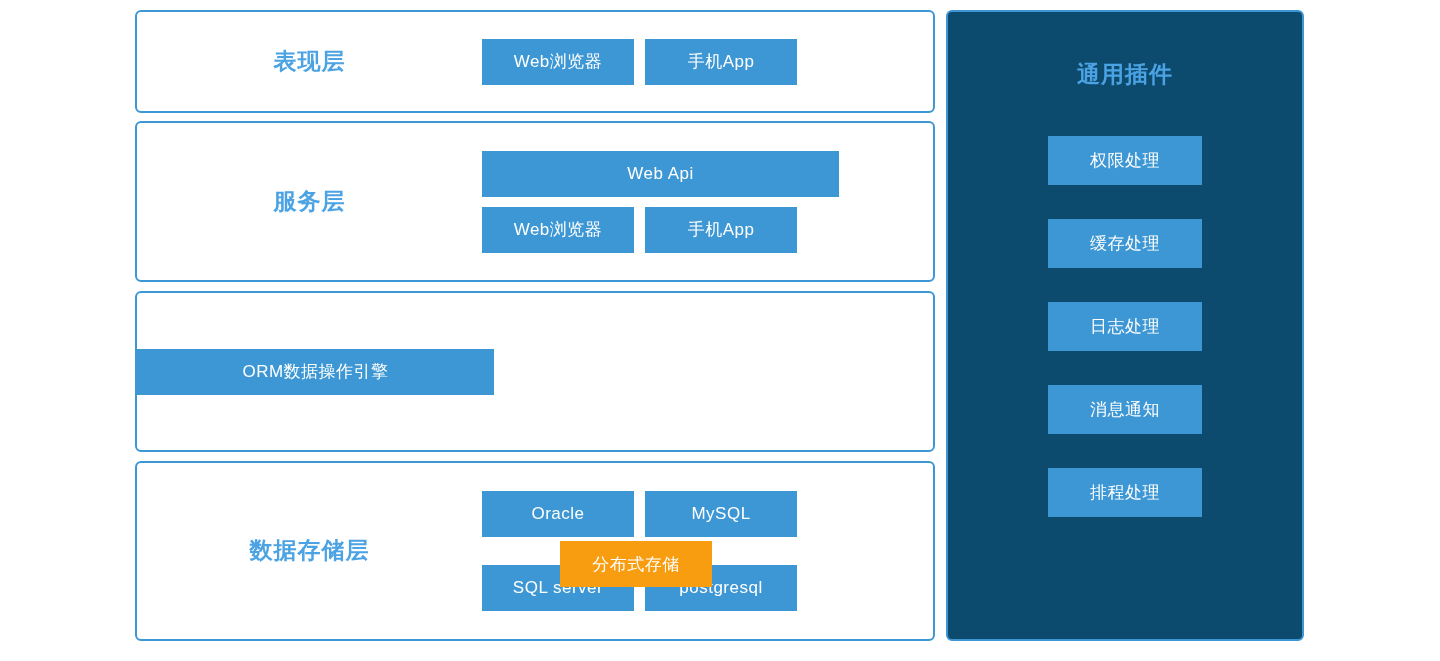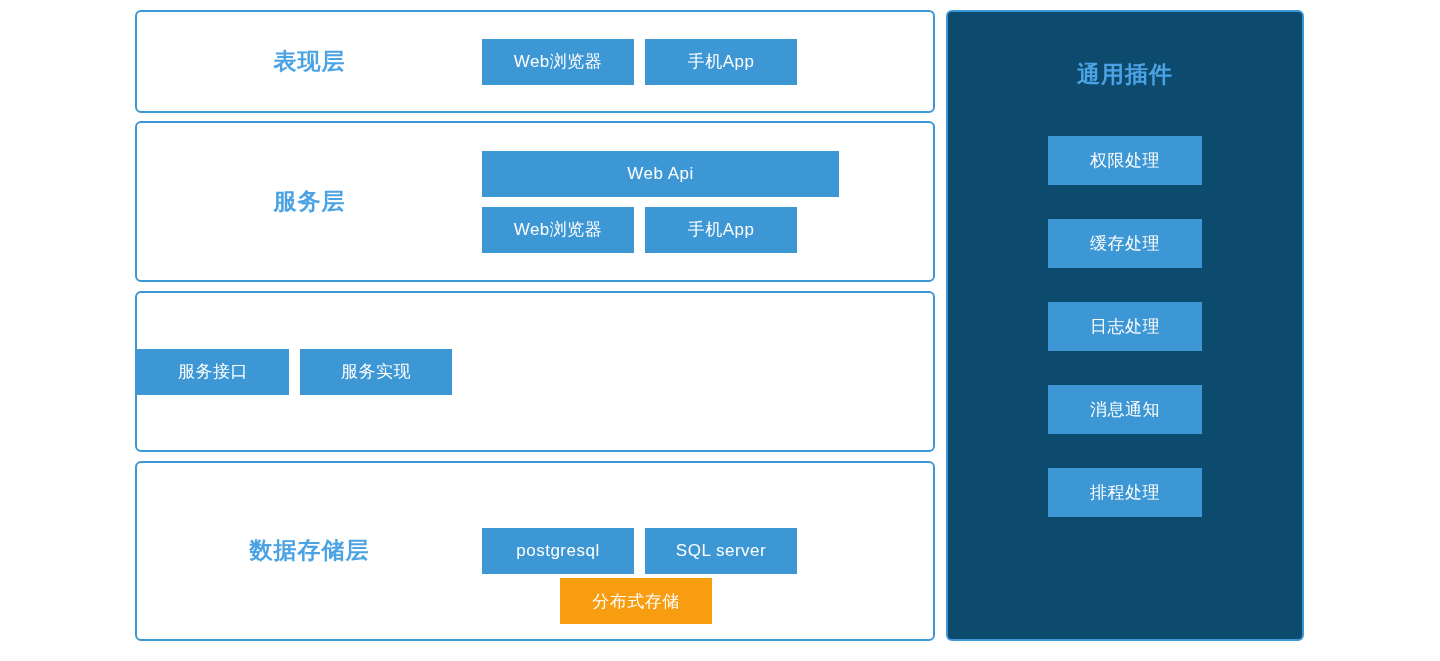--- a/index.html
+++ b/index.html
@@ -172,10 +172,6 @@
 
   <div class="layer" id="layer-dataop">
     <div class="layer-body">
-      <div class="row">
-        <div class="bbox w-half">服务接口</div>
-        <div class="bbox w-half">服务实现</div>
-      </div>
     </div>
   </div>
 

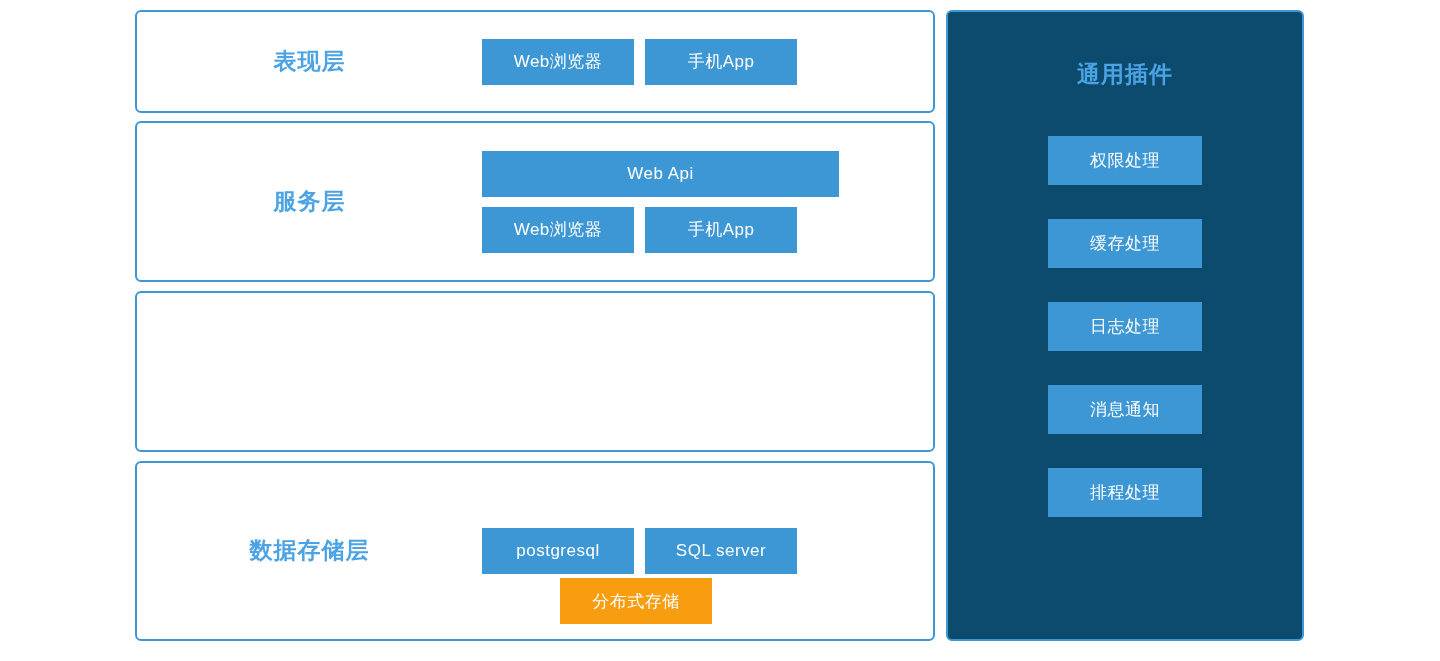--- a/index.html
+++ b/index.html
@@ -172,6 +172,9 @@
 
   <div class="layer" id="layer-dataop">
     <div class="layer-body">
+      <div class="row">
+        <div class="bbox w-full">ORM数据操作引擎</div>
+      </div>
     </div>
   </div>
 

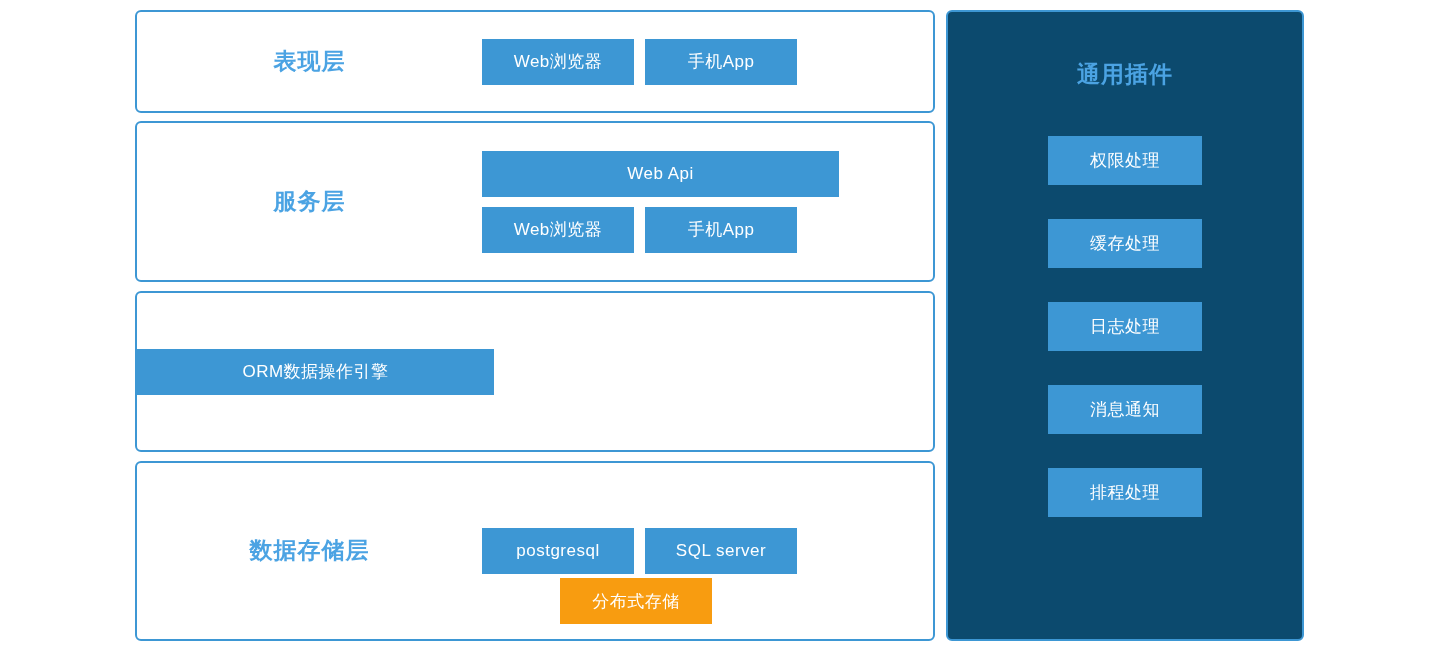--- a/index.html
+++ b/index.html
@@ -182,6 +182,10 @@
     <div class="layer-title">数据存储层</div>
     <div class="layer-body">
       <div class="row">
+        <div class="bbox w-half">Oracle</div>
+        <div class="bbox w-half">MySQL</div>
+      </div>
+      <div class="row">
         <div class="bbox w-half">postgresql</div>
         <div class="bbox w-half">SQL server</div>
       </div>

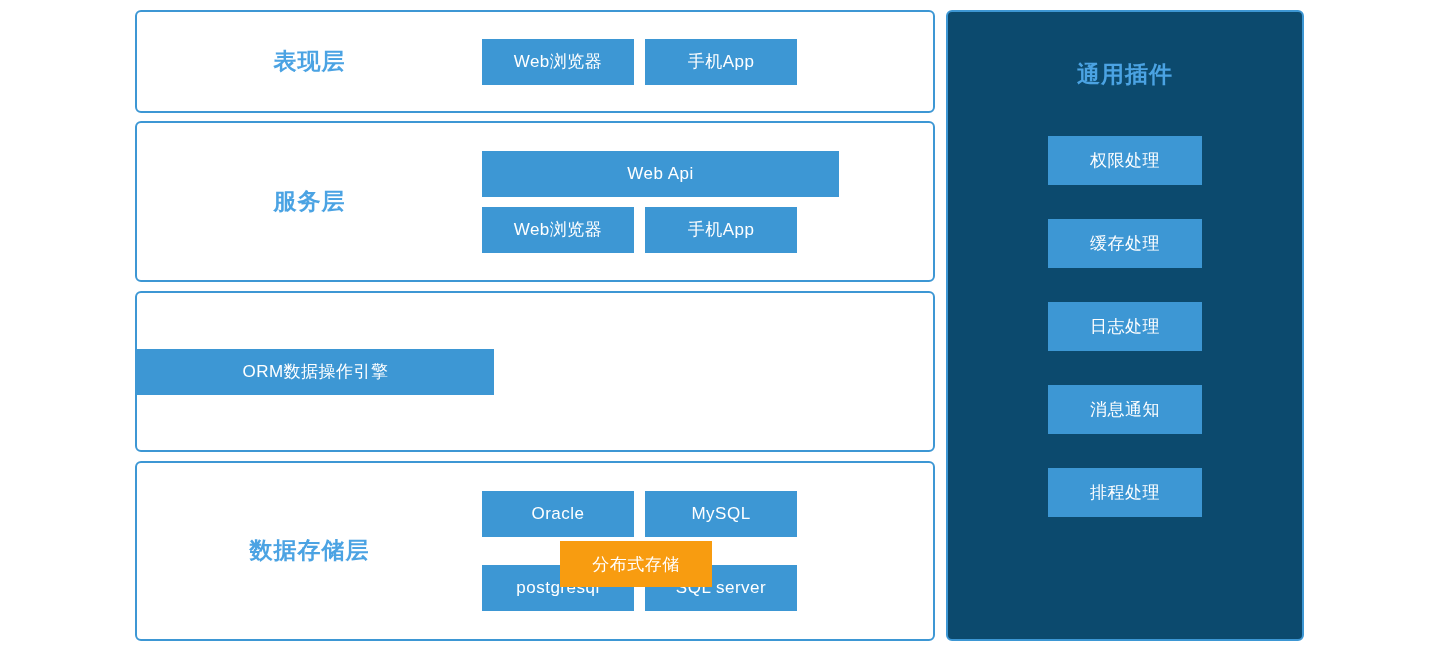--- a/index.html
+++ b/index.html
@@ -186,8 +186,8 @@
         <div class="bbox w-half">MySQL</div>
       </div>
       <div class="row">
+        <div class="bbox w-half">SQL server</div>
         <div class="bbox w-half">postgresql</div>
-        <div class="bbox w-half">SQL server</div>
       </div>
       <div class="storage-overlay">分布式存储</div>
     </div>

